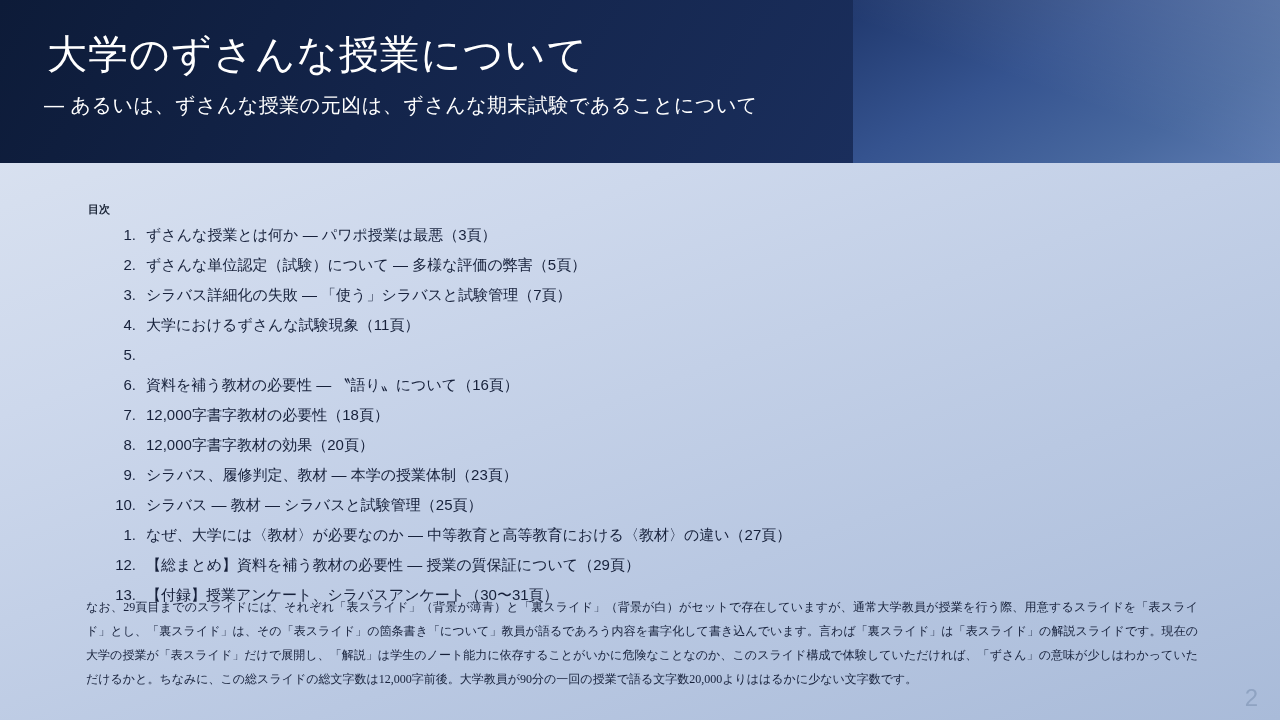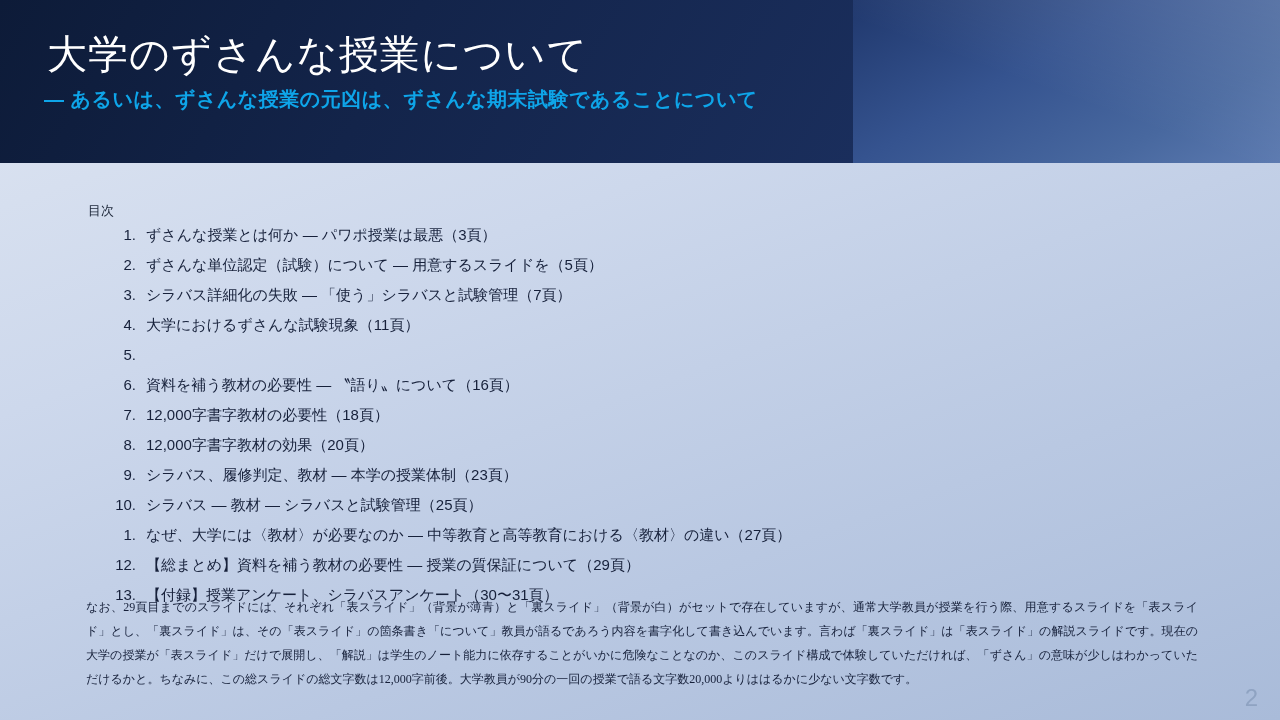--- a/index.html
+++ b/index.html
@@ -50,10 +50,10 @@
   }
   .subtitle {
     position: absolute;
-    left: 44px; top: 86px;
-    color: #0ea5e9;
+    left: 44px; top: 92px;
+    color: #ffffff;
     font-size: 20px;
-    font-weight: 700;
+    font-weight: 400;
     letter-spacing: 0.5px;
     white-space: nowrap;
   }

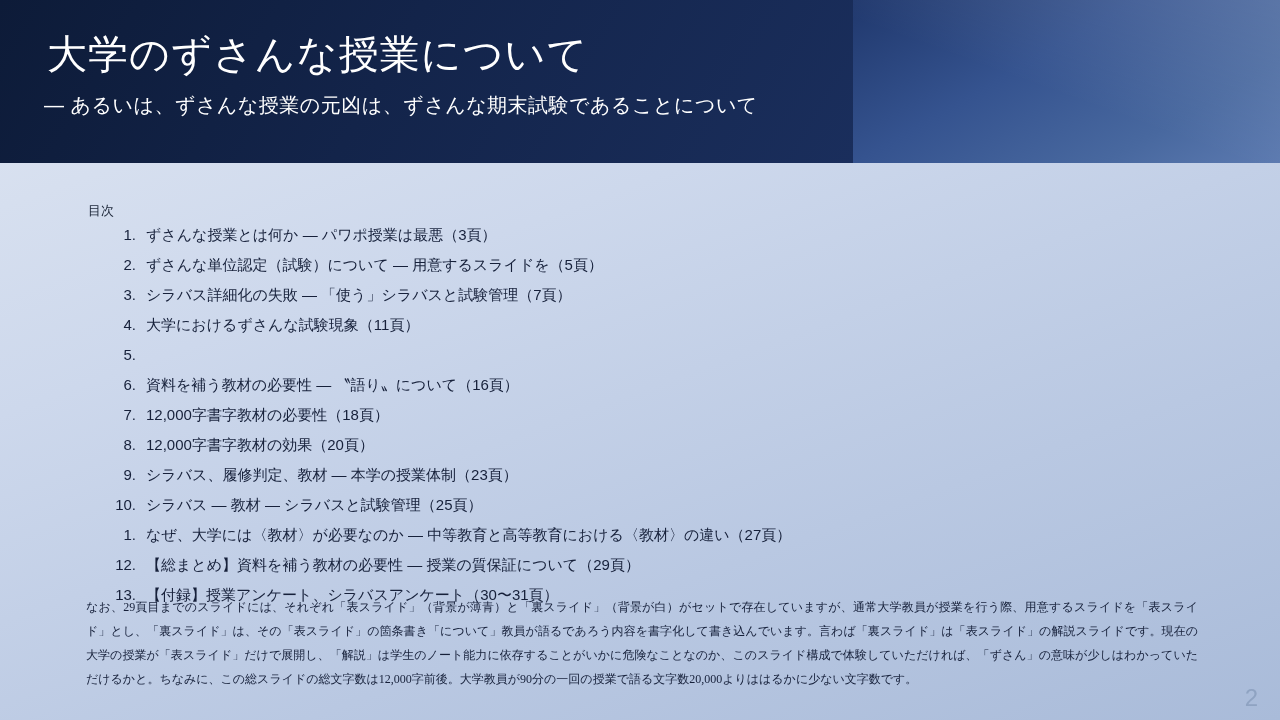--- a/index.html
+++ b/index.html
@@ -66,8 +66,9 @@
   .toc-heading {
     position: absolute;
     left: 88px; top: 39px;
-    font-size: 13px;
+    font-size: 11px;
     color: #1b2537;
+    font-weight: bold;
   }
   .toc-list {
     position: absolute;

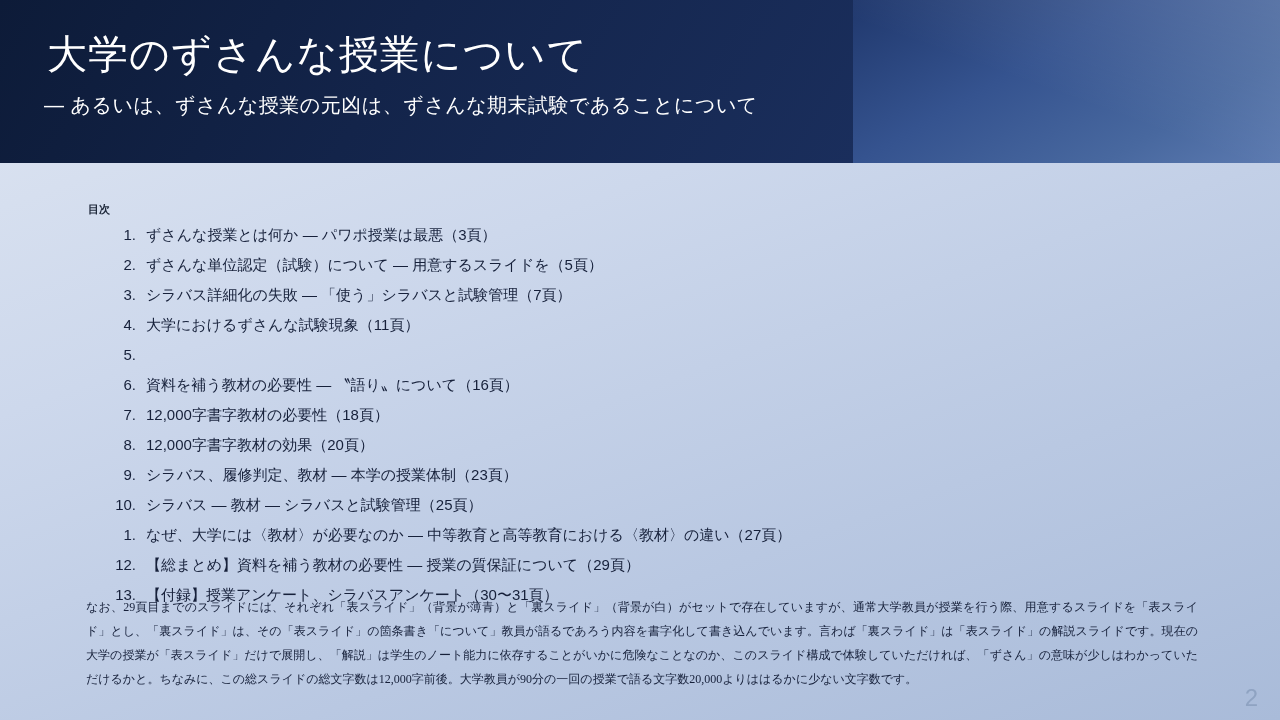--- a/index.html
+++ b/index.html
@@ -135,7 +135,7 @@
       </div>
       <div class="toc-item">
         <span class="toc-num">2.</span>
-        <span class="toc-text">ずさんな単位認定（試験）について ― 用意するスライドを（5頁）</span>
+        <span class="toc-text">ずさんな単位認定（試験）について ― 多様な評価の弊害（5頁）</span>
       </div>
       <div class="toc-item">
         <span class="toc-num">3.</span>

